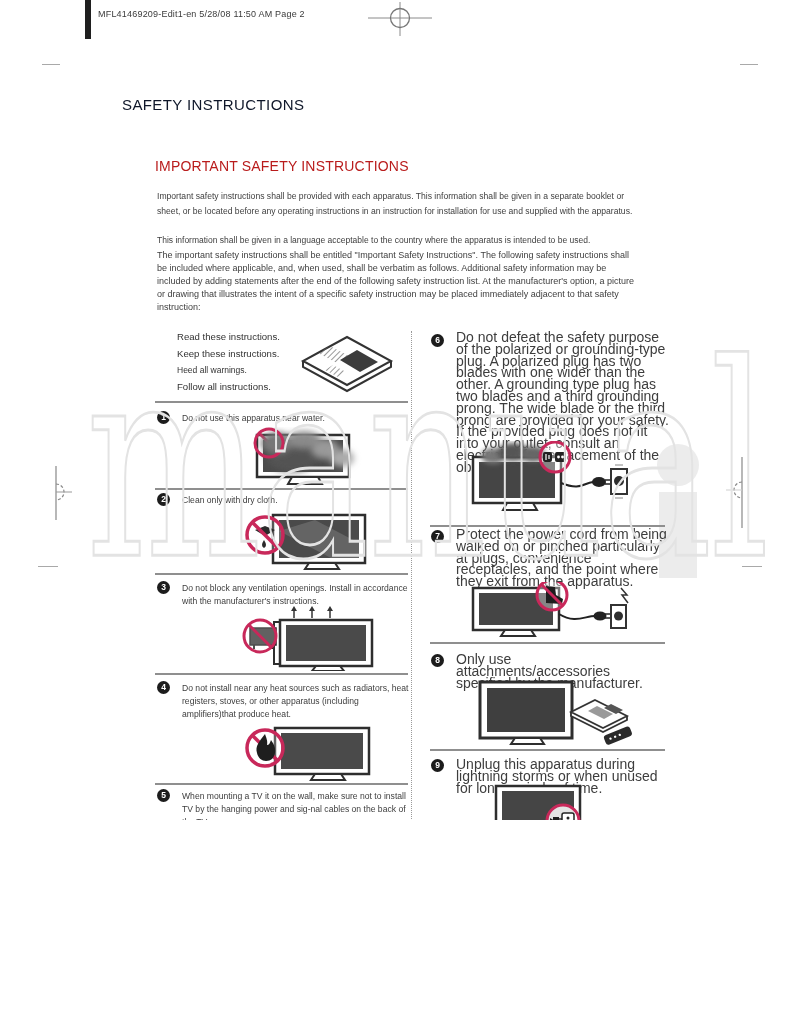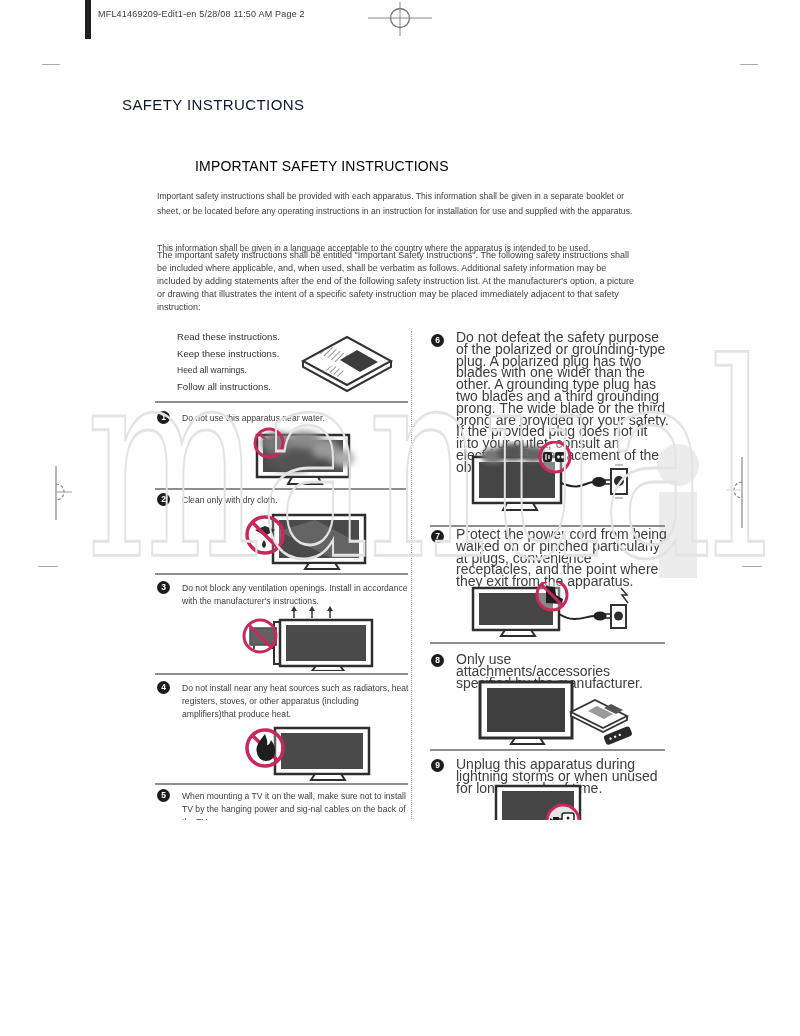--- a/index.html
+++ b/index.html
@@ -28,7 +28,7 @@
   
   .content { position:absolute; inset:0; z-index:3; }
   .section-title { position:absolute; left:122px; top:96px; font-size:15px; color:#0f172a; letter-spacing:.4px; }
-  .main-title { position:absolute; left:155px; top:158px; font-size:14px; color:#000000; letter-spacing:.2px;margin-left:40px; }
+  .main-title { position:absolute; left:155px; top:158px; font-size:14px; color:#b91c1c; letter-spacing:.2px; }
   .intro { position:absolute; left:157px; width:484px; font-size:8.6px; line-height:14.5px; color:#404040; }
   .intro.p1 { top:189px; }
   .intro.p2 { top:233px; white-space:nowrap; font-size:8.5px;margin-top:8px; }

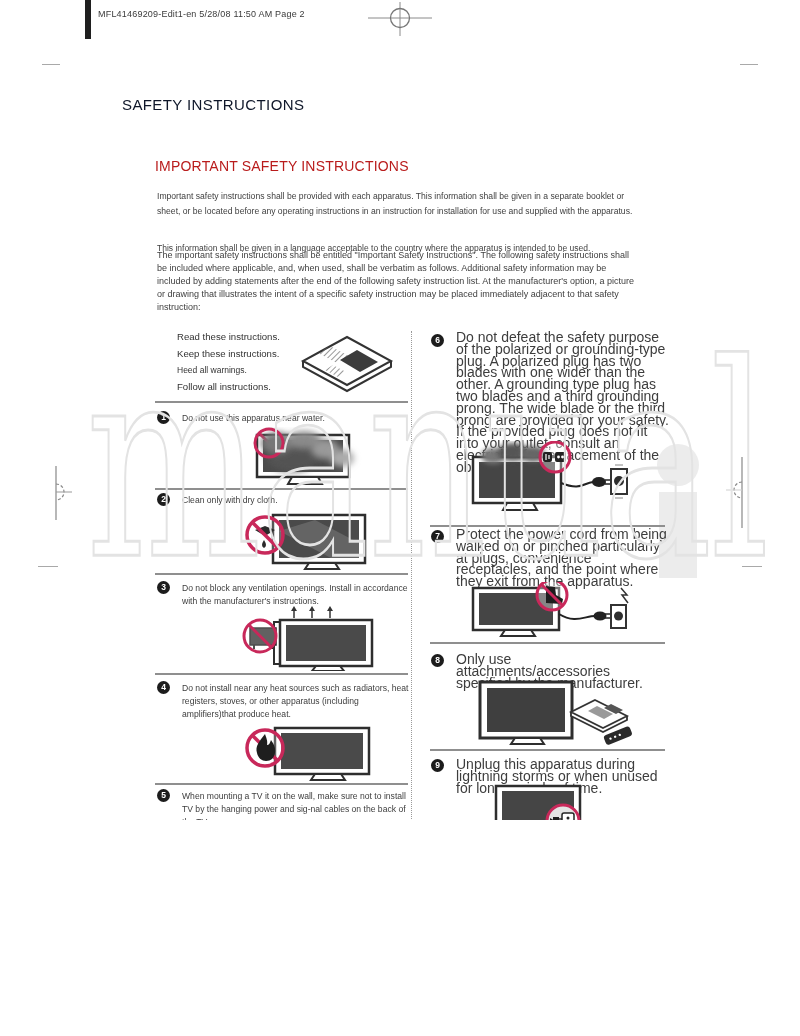--- a/index.html
+++ b/index.html
@@ -31,7 +31,7 @@
   .main-title { position:absolute; left:155px; top:158px; font-size:14px; color:#b91c1c; letter-spacing:.2px; }
   .intro { position:absolute; left:157px; width:484px; font-size:8.6px; line-height:14.5px; color:#404040; }
   .intro.p1 { top:189px; }
-  .intro.p2 { top:233px; white-space:nowrap; font-size:8.5px;margin-top:8px; }
+  .intro.p2 { top:233px; white-space:nowrap; font-size:8.5px; }
   .intro.p3 { top:249px; font-size:9px; line-height:13px; }
 
   .vdivider { position:absolute; left:411px; top:331px; height:502px; border-left:1px dotted #9a9a9a; }

